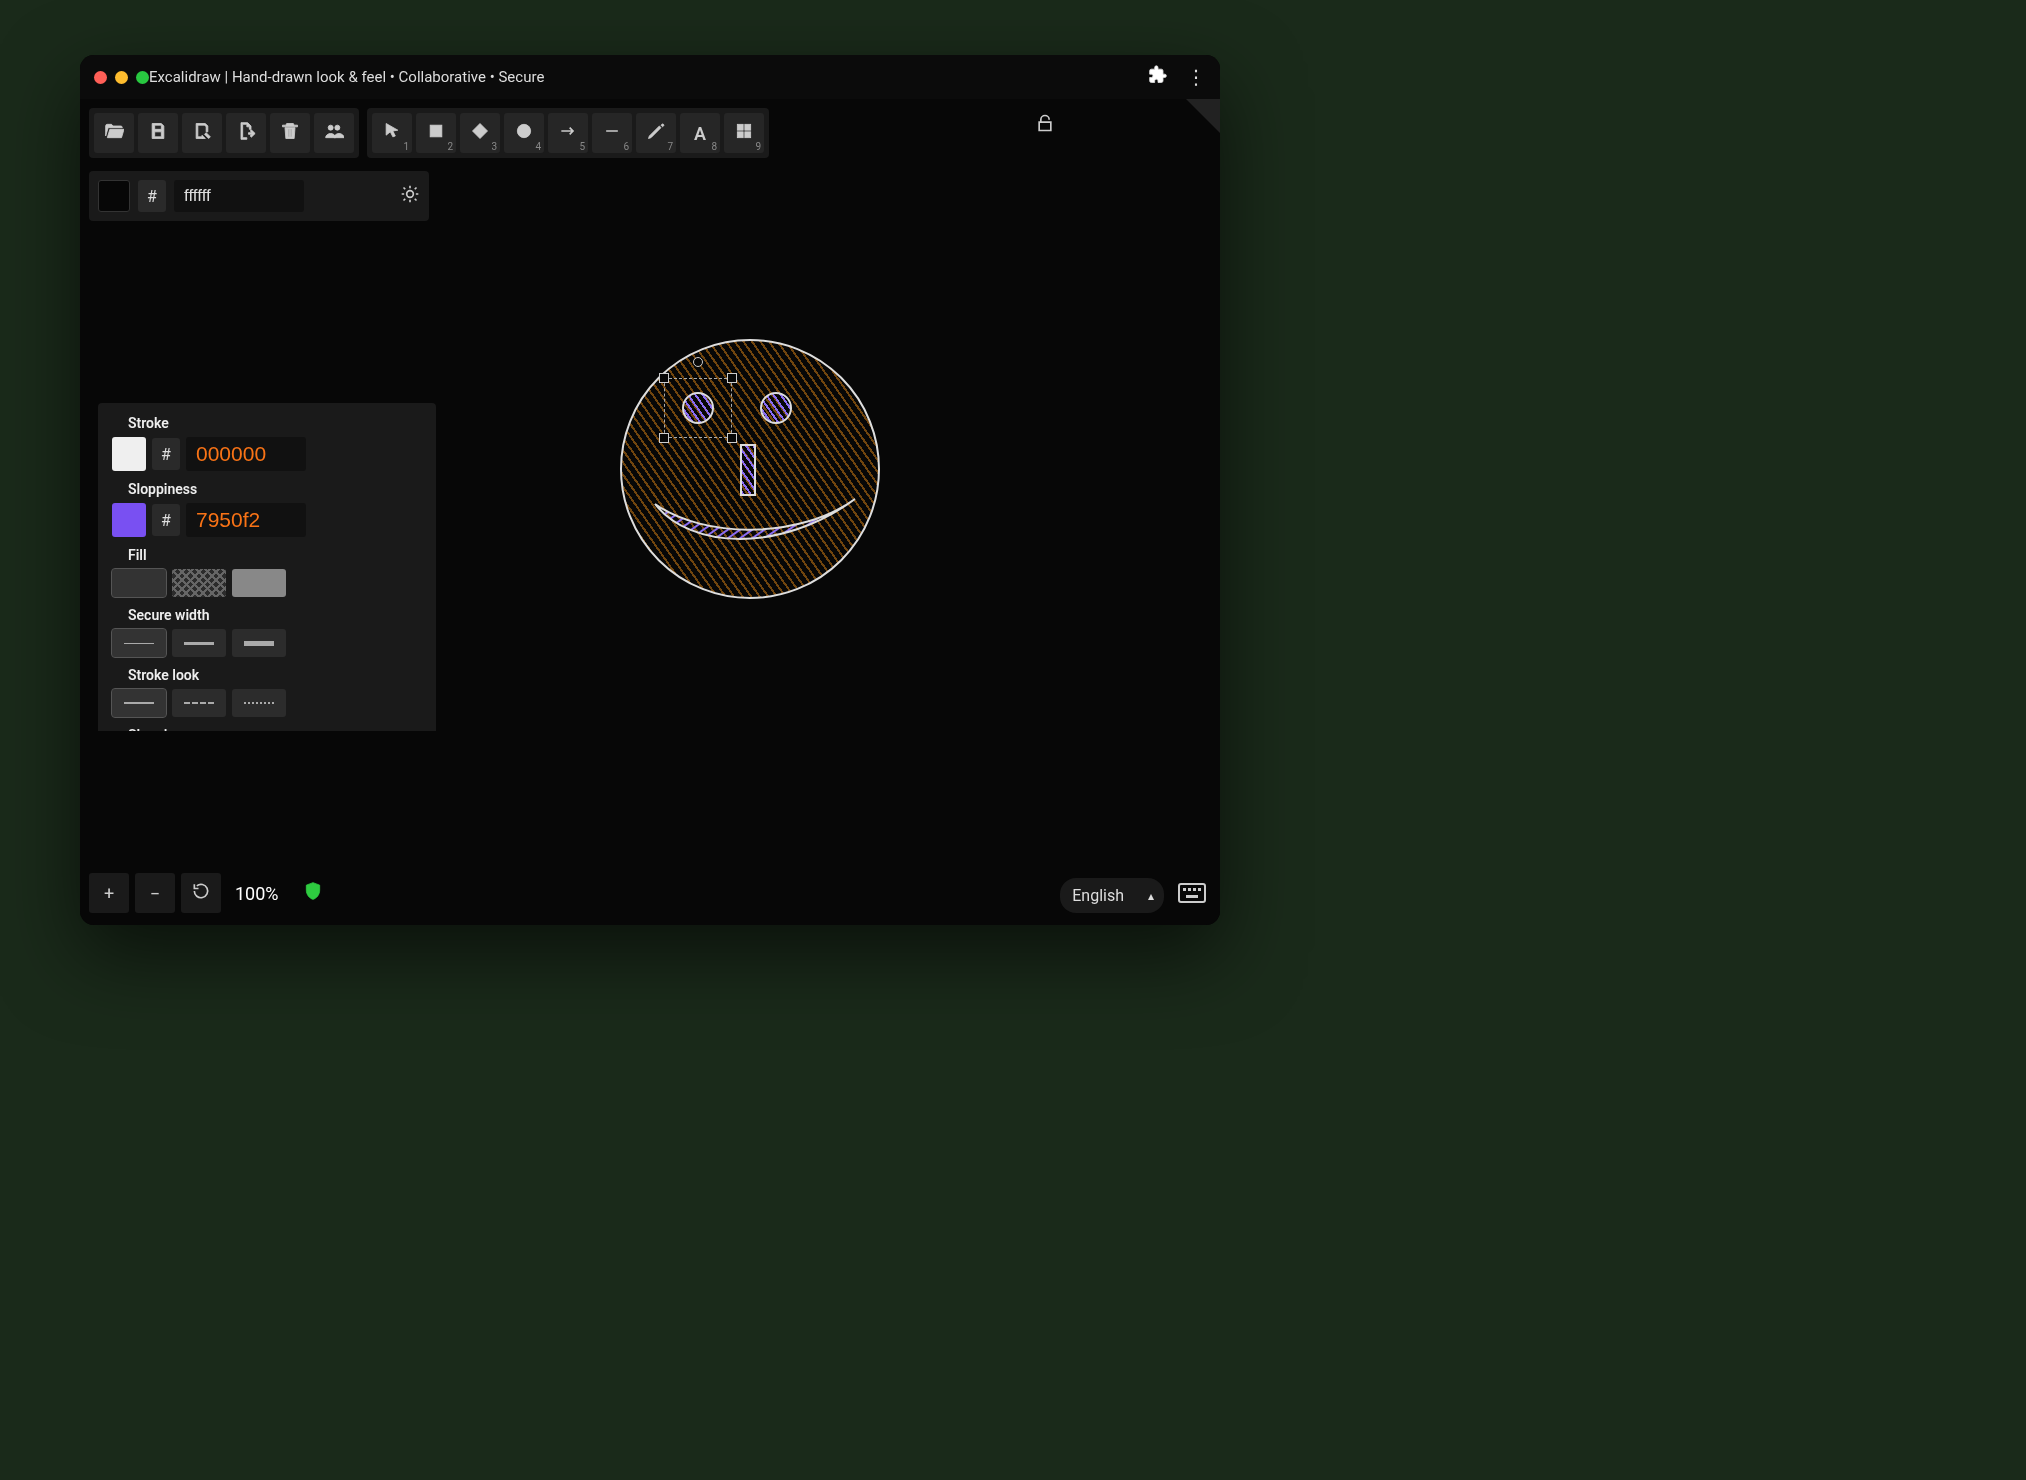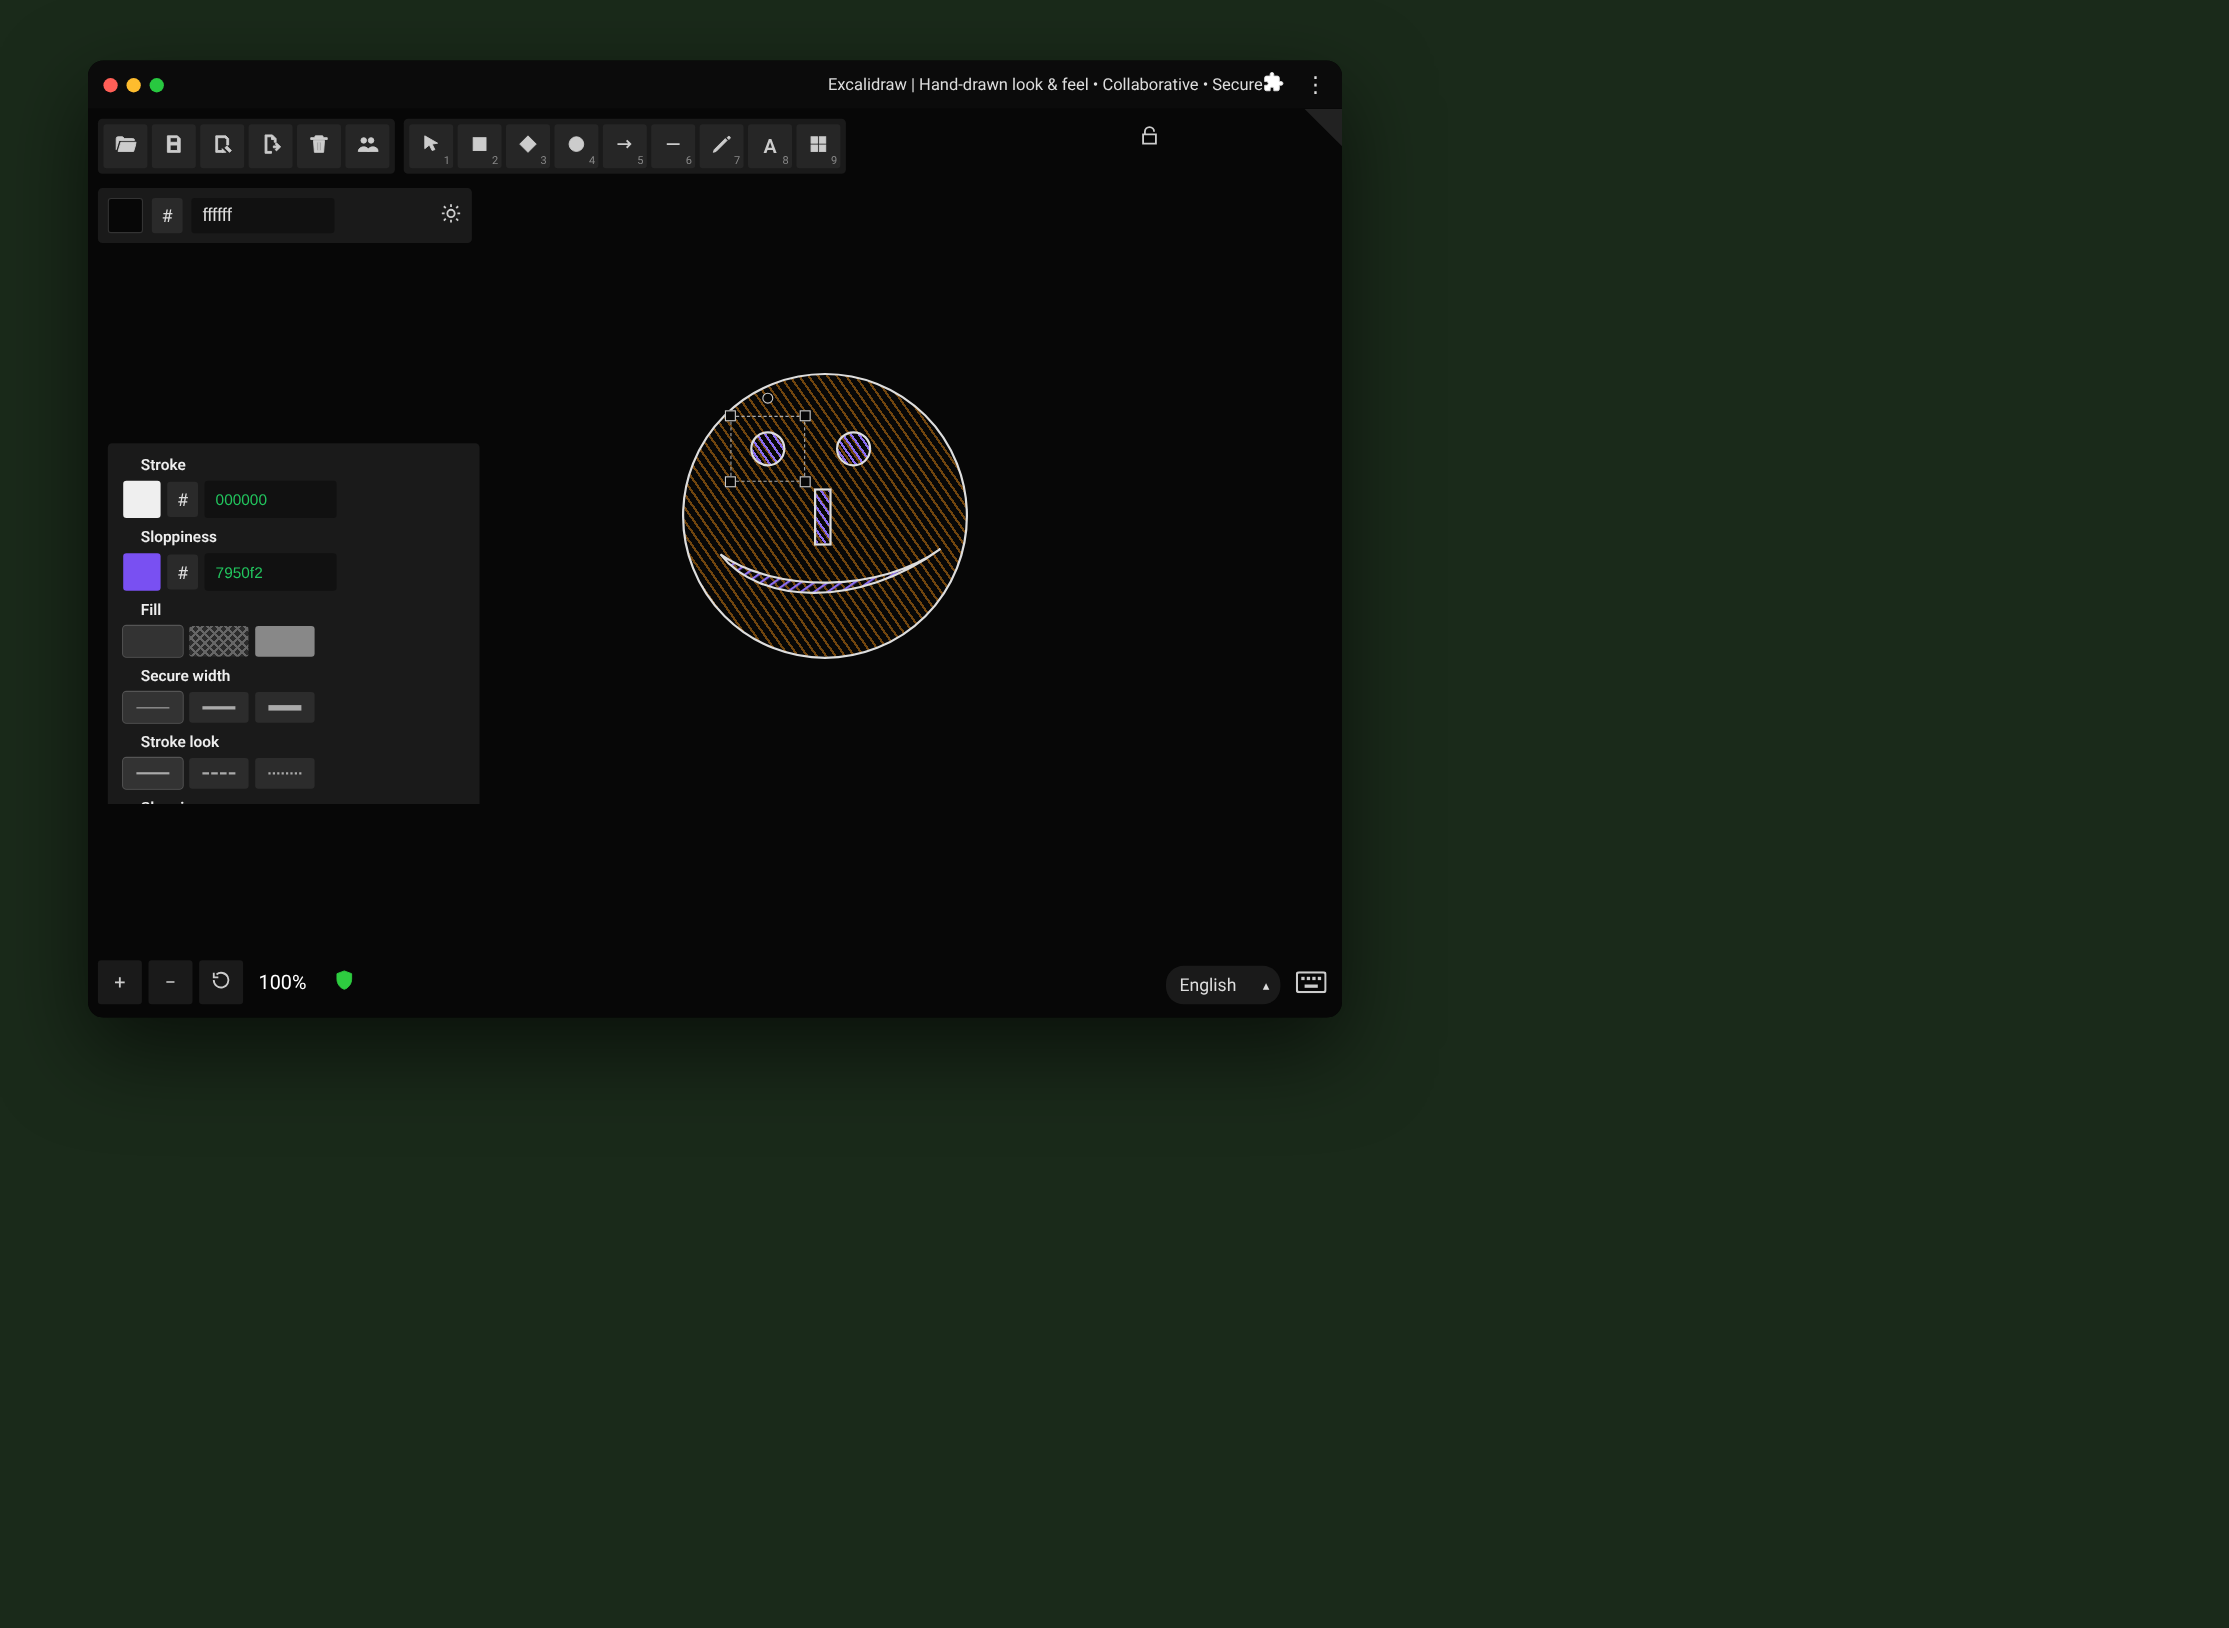--- a/index.html
+++ b/index.html
@@ -16,7 +16,7 @@
   .traffic { display: flex; gap: 8px; }
   .traffic .dot { width: 13px; height: 13px; border-radius: 50%; }
   .dot.r { background: #ff5f57; } .dot.y { background: #febc2e; } .dot.g { background: #28c840; }
-  .title-center { flex: 1; text-align: right; }
+  .title-center { flex: 1; text-align: left; }
   .title-right { display: flex; align-items: center; gap: 18px; }
   .content { flex: 1; position: relative; background: #070707; }
   

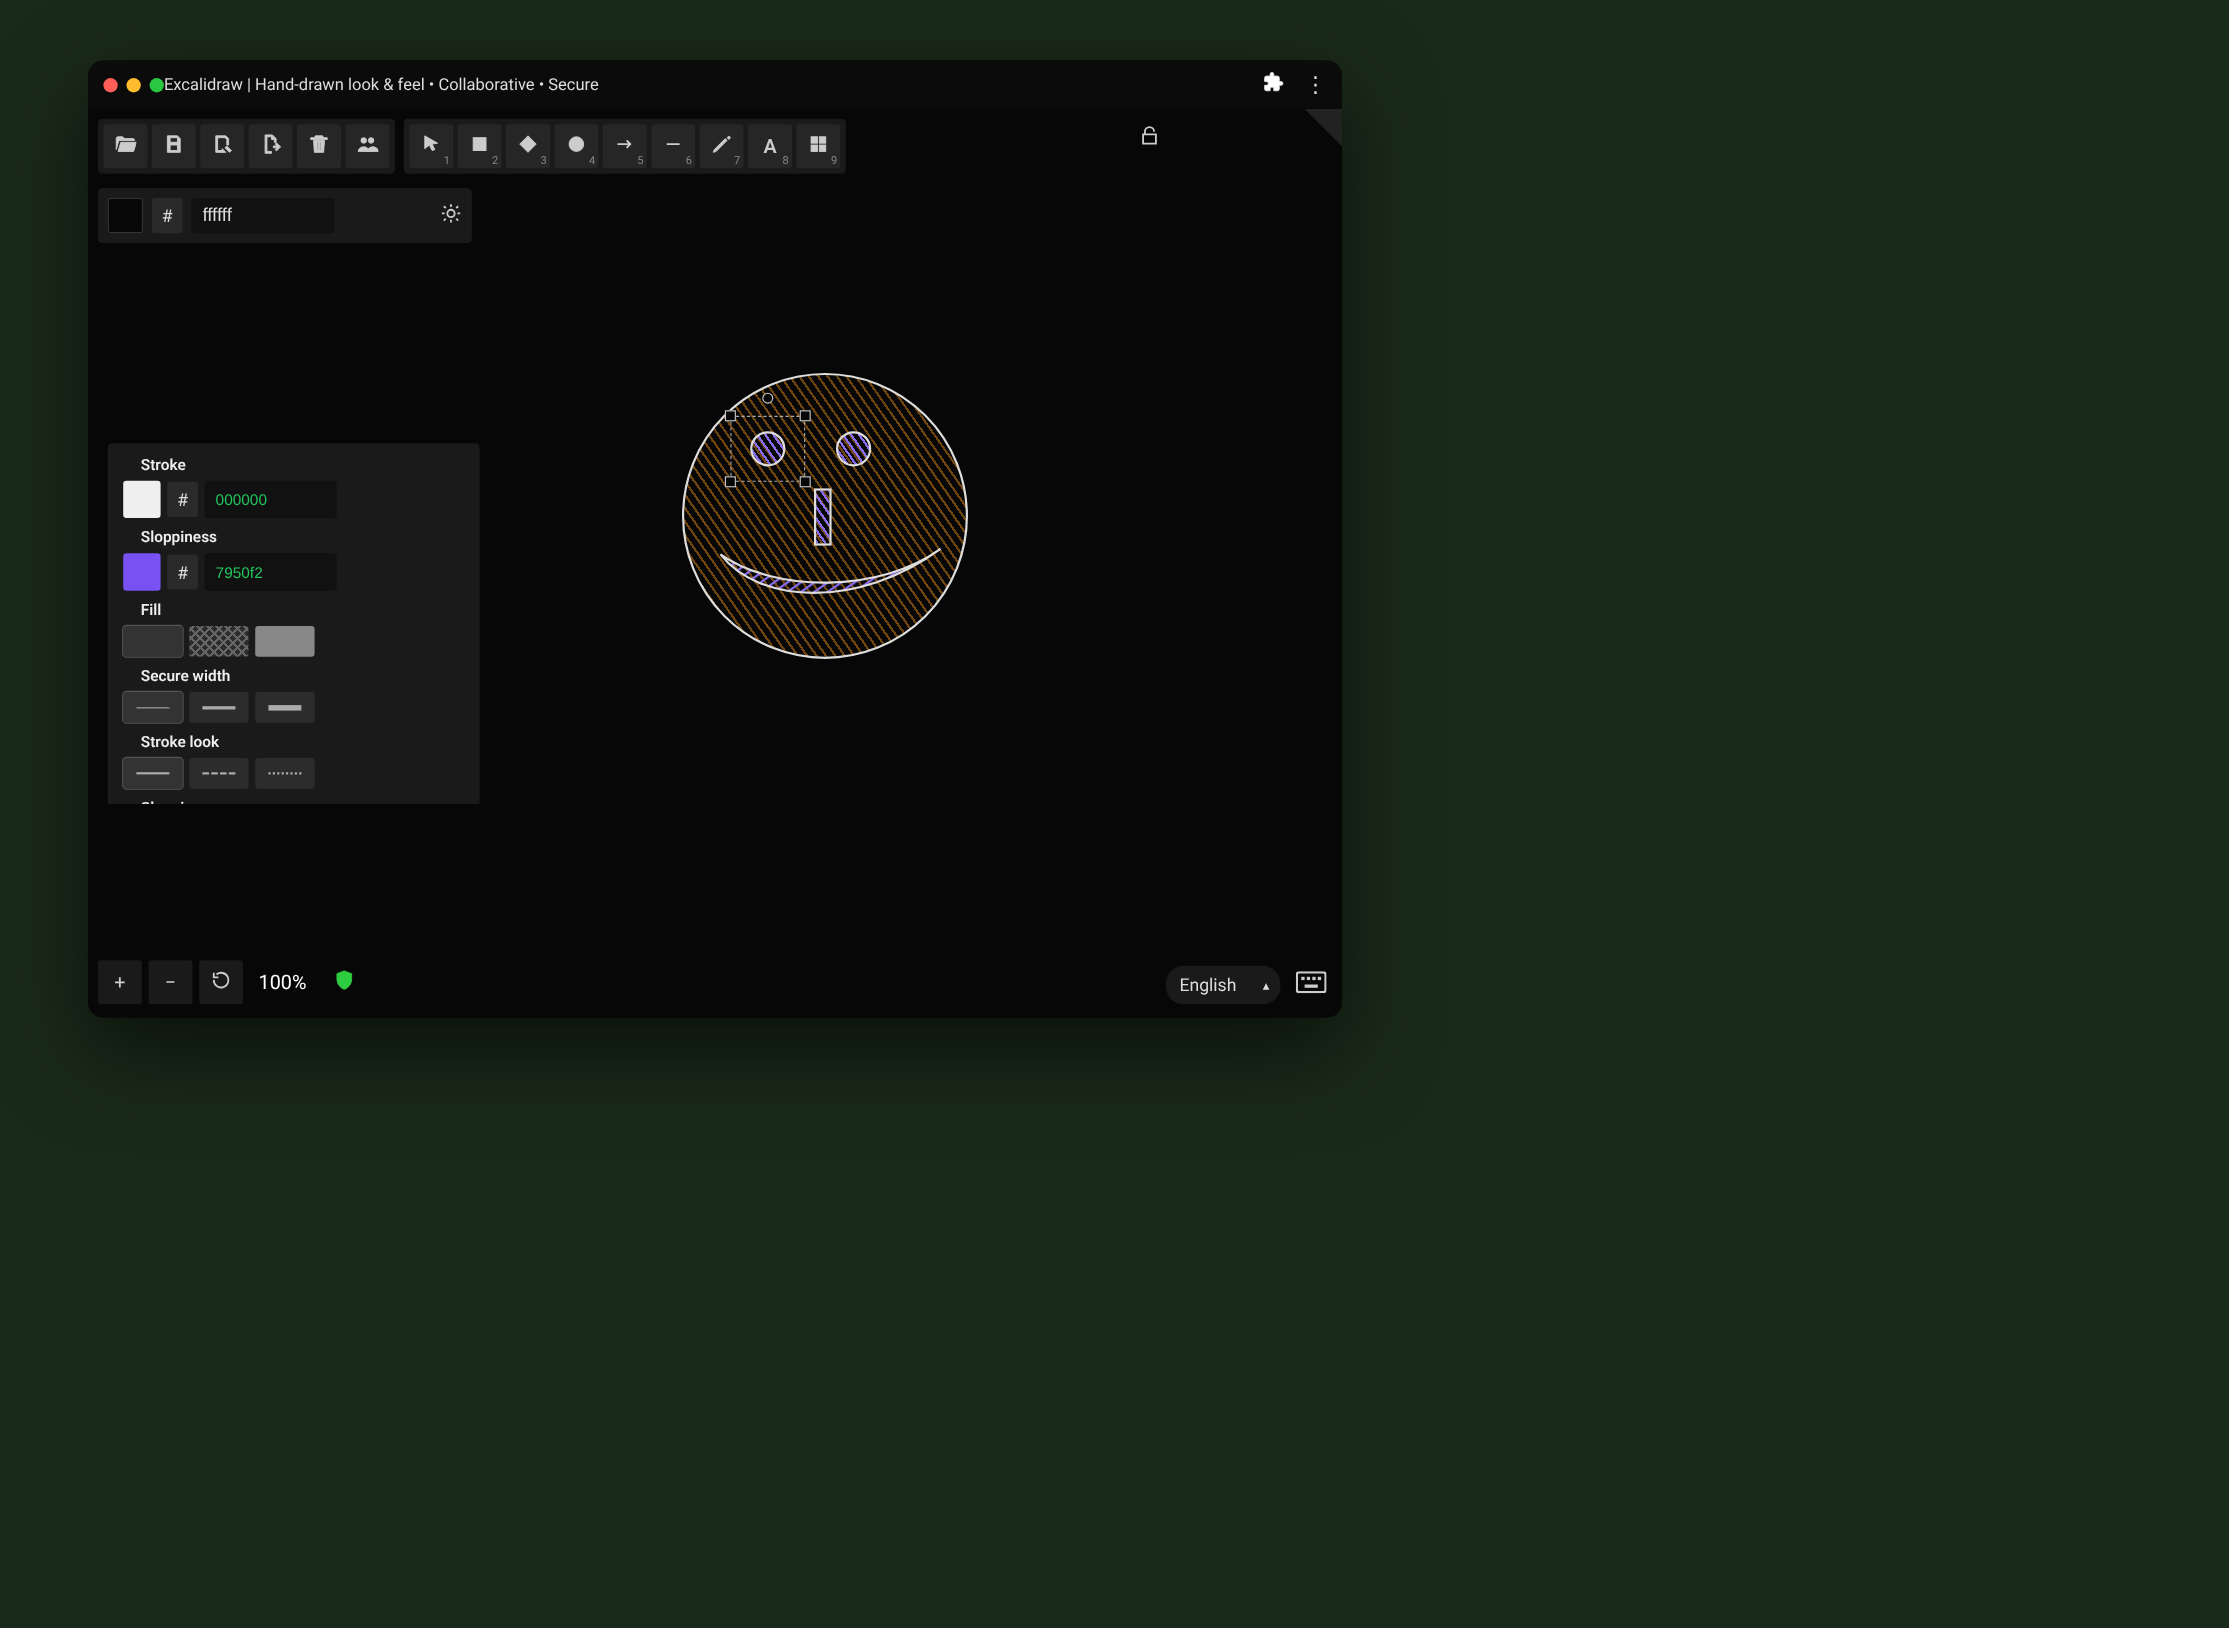--- a/index.html
+++ b/index.html
@@ -48,7 +48,7 @@
   .props .sec-label:first-child { margin-top: 0; }
   .row { display: flex; align-items: center; gap: 6px; }
   .swatch2 { width: 34px; height: 34px; border-radius: 3px; }
-  .hexin2 { background: #111; color: #22c55e; border: none; height: 34px; padding: 0 10px; border-radius: 3px; font-size: 14px; width: 120px; }
+  .hexin2 { background: #111; color: #f97316; border: none; height: 34px; padding: 0 10px; border-radius: 3px; font-size: 21px; width: 120px; }
   .opt-row { display: flex; gap: 6px; margin-top: 4px; }
   .opt { width: 54px; height: 28px; background: #2c2c2c; border-radius: 3px; display: flex; align-items: center; justify-content: center; color: #aaa; cursor: pointer; }
   .opt.selected { outline: 1px solid #555; background: #333; }

